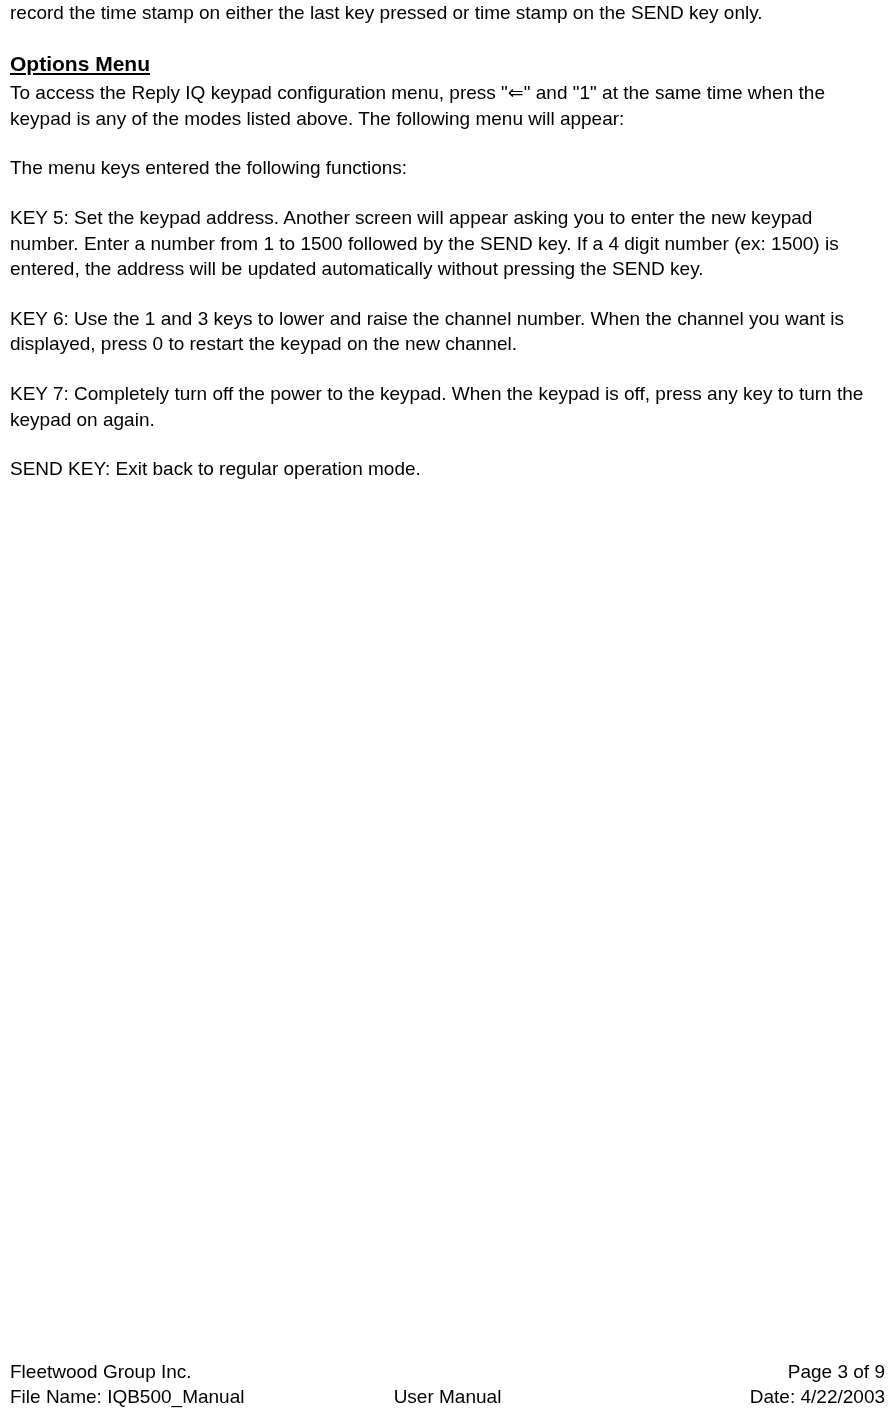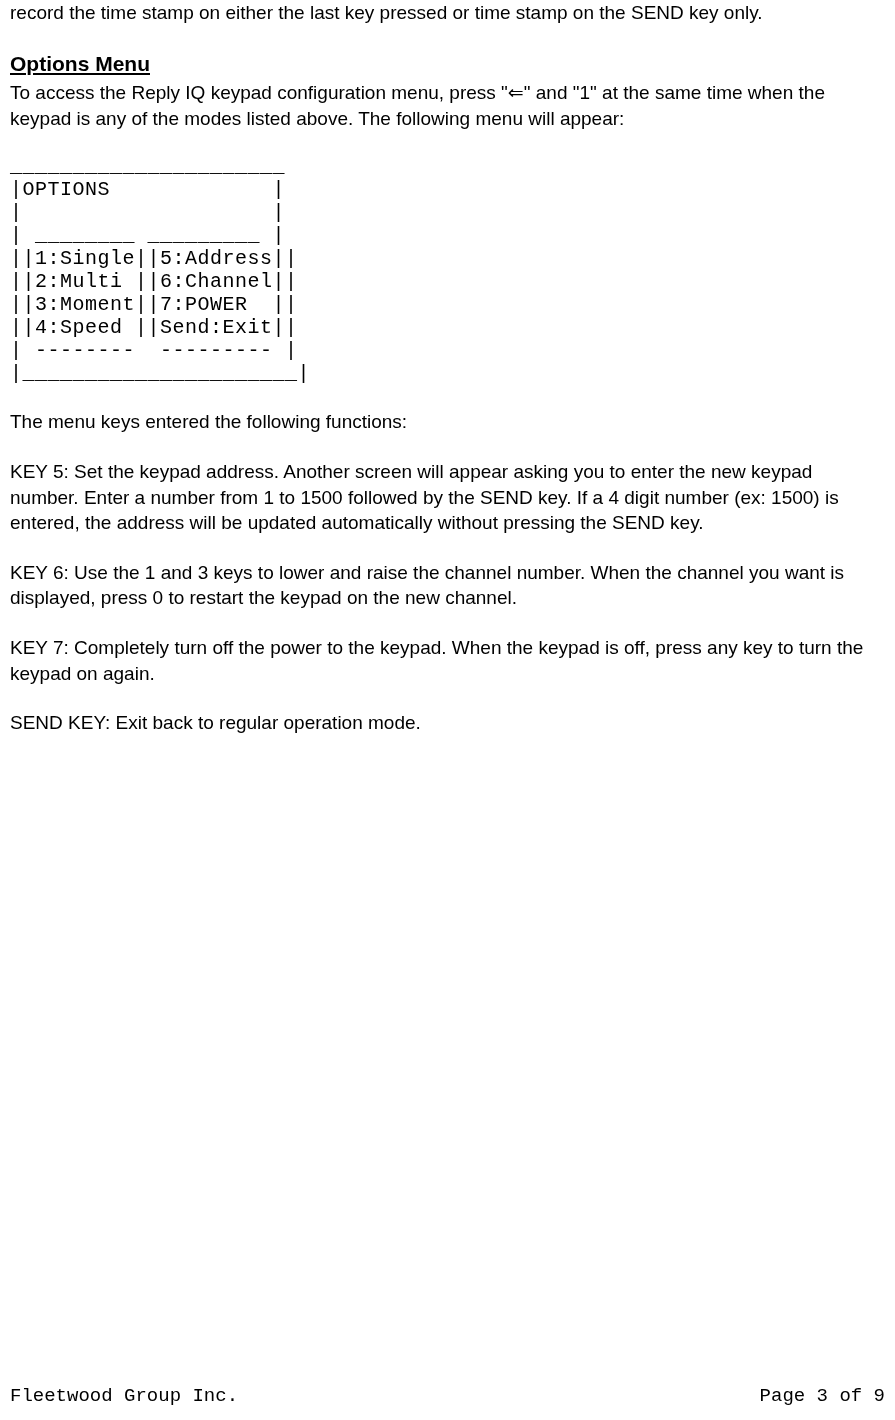--- a/index.html
+++ b/index.html
@@ -56,16 +56,6 @@
     </div>
   </div>
 
-  <div class="mono">______________________
-|OPTIONS             |
-|                    |
-| ________ _________ |
-||1:Single||5:Address||
-||2:Multi ||6:Channel||
-||3:Moment||7:POWER  ||
-||4:Speed ||Send:Exit||
-| --------  --------- |
-|______________________|</div>
 
   <div class="para">The menu keys entered the following functions:</div>
 

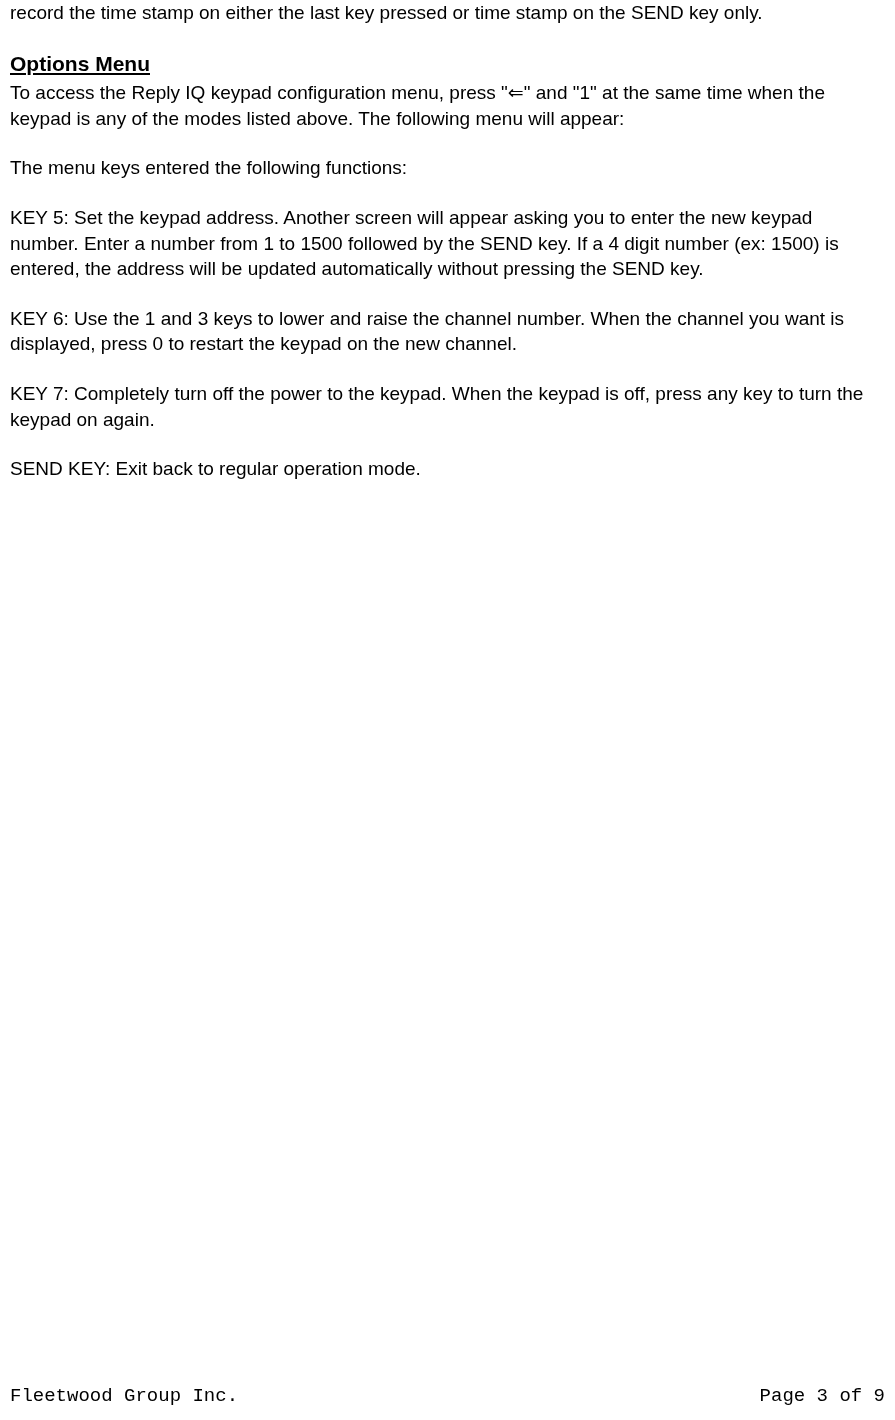--- a/index.html
+++ b/index.html
@@ -36,7 +36,6 @@
     .footer-row {
       display: flex;
       justify-content: space-between;
-      font-family: Liberation Mono, monospace;
     }
     .footer-left { text-align: left; flex: 1; }
     .footer-center { text-align: center; flex: 1; }

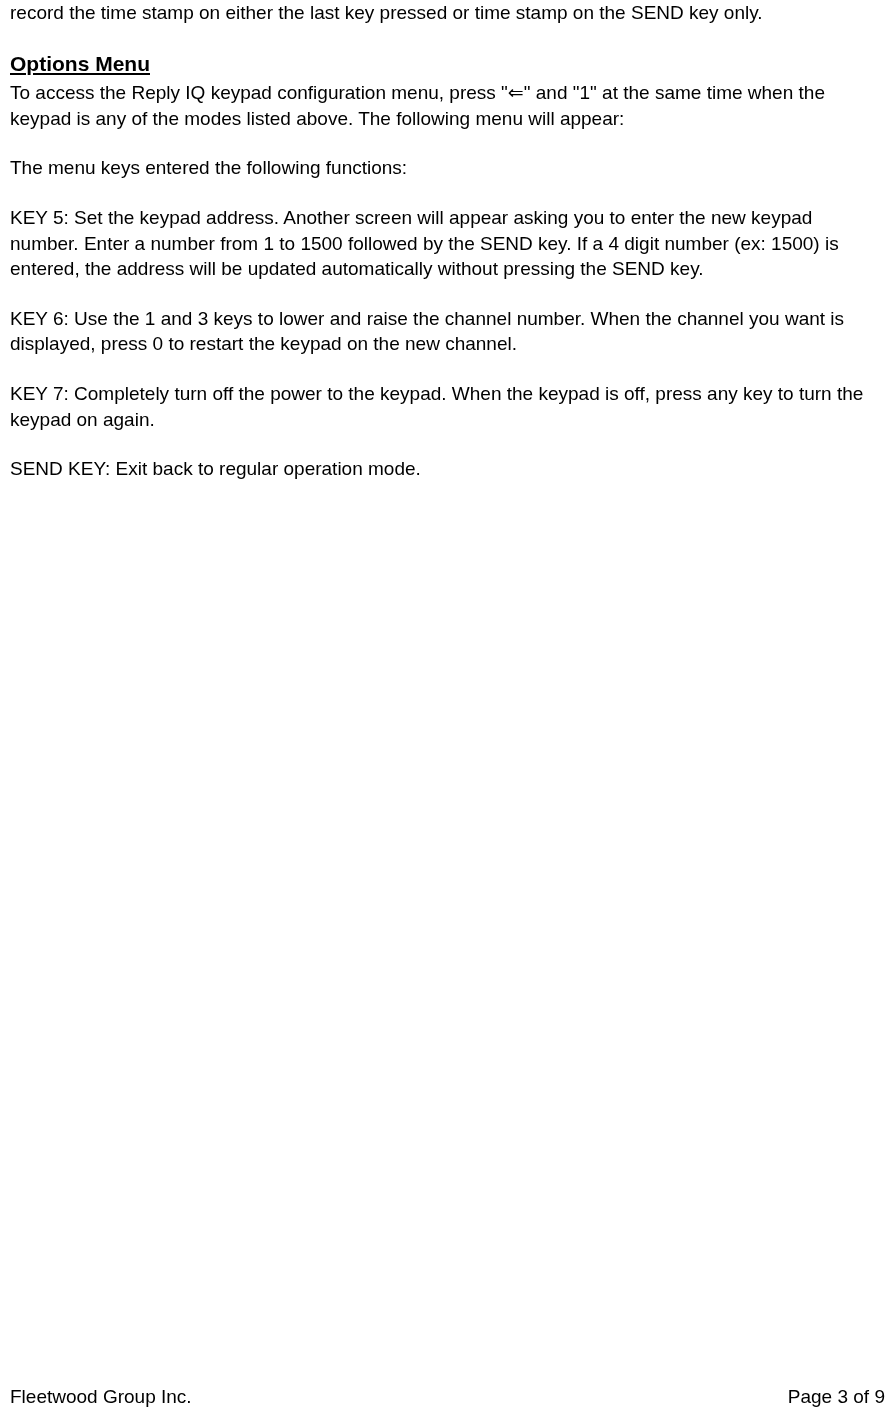--- a/index.html
+++ b/index.html
@@ -74,6 +74,11 @@
     <span class="footer-left">Fleetwood Group Inc.</span>
     <span class="footer-right">Page 3 of 9</span>
   </div>
+  <div class="footer-row">
+    <span class="footer-left">File Name: IQB500_Manual</span>
+    <span class="footer-center">User Manual</span>
+    <span class="footer-right">Date: 4/22/2003</span>
+  </div>
 </div>
 
 </body></html>

